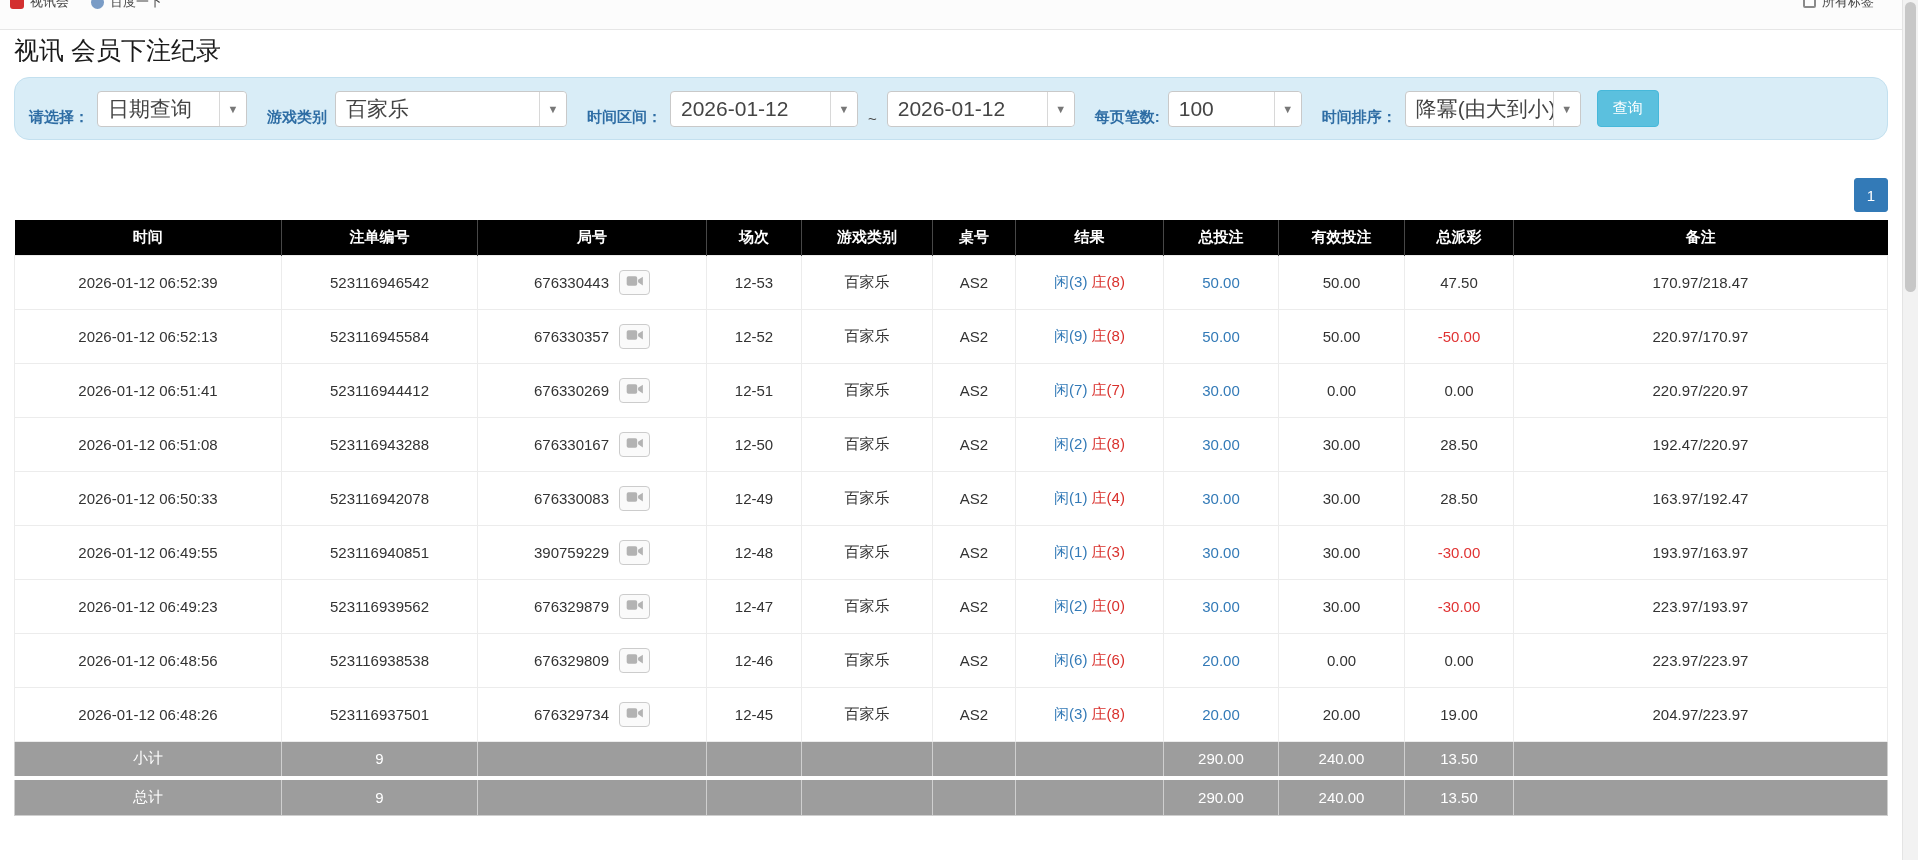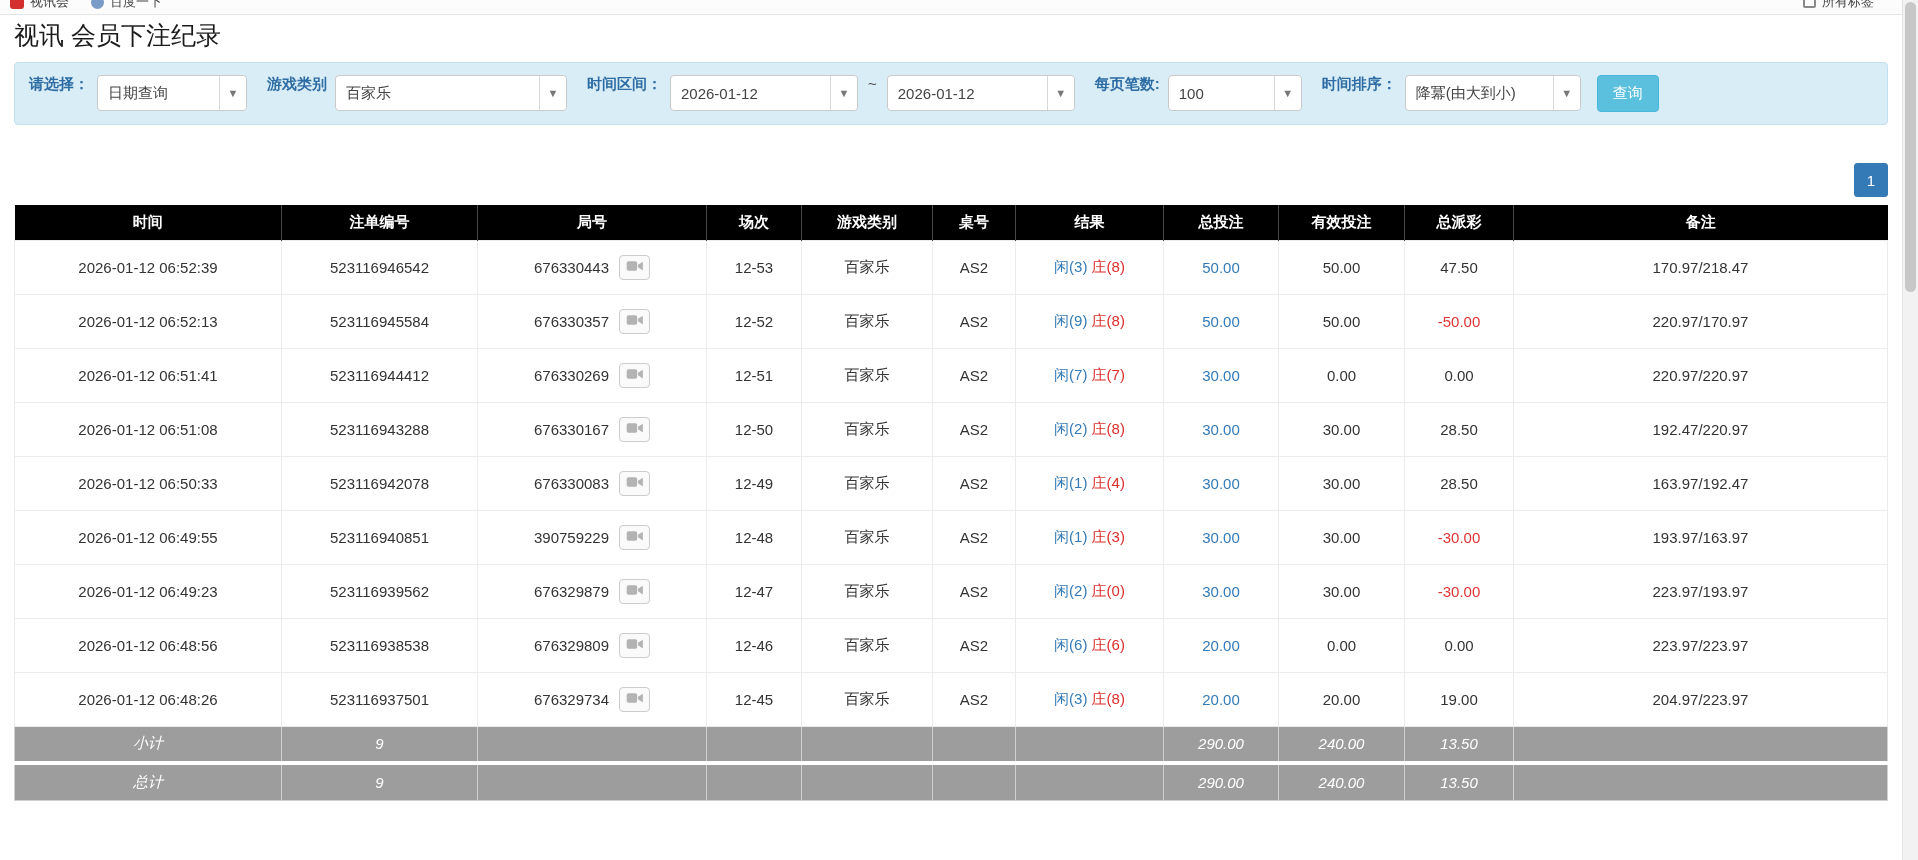--- a/index.html
+++ b/index.html
@@ -20,7 +20,7 @@
   .content { padding: 0 14px; margin-right: 16px; }
 
   
-  .bookmarks { height: 15px; overflow: hidden; background: #fcfcfc; border-bottom: 1px solid #e6e6e6; margin-right: 16px; }
+  .bookmarks { height: 30px; overflow: hidden; background: #fcfcfc; border-bottom: 1px solid #e6e6e6; margin-right: 16px; }
   .bookmarks-inner { display: flex; align-items: center; gap: 22px; height: 26px; margin-top: -11px; padding: 0 28px 0 10px; font-size: 13px; color: #444; }
   .bm-item { display: inline-flex; align-items: center; gap: 6px; white-space: nowrap; }
   .fav-red { width: 14px; height: 14px; background: #d32f2f; border-radius: 3px; display: inline-block; }

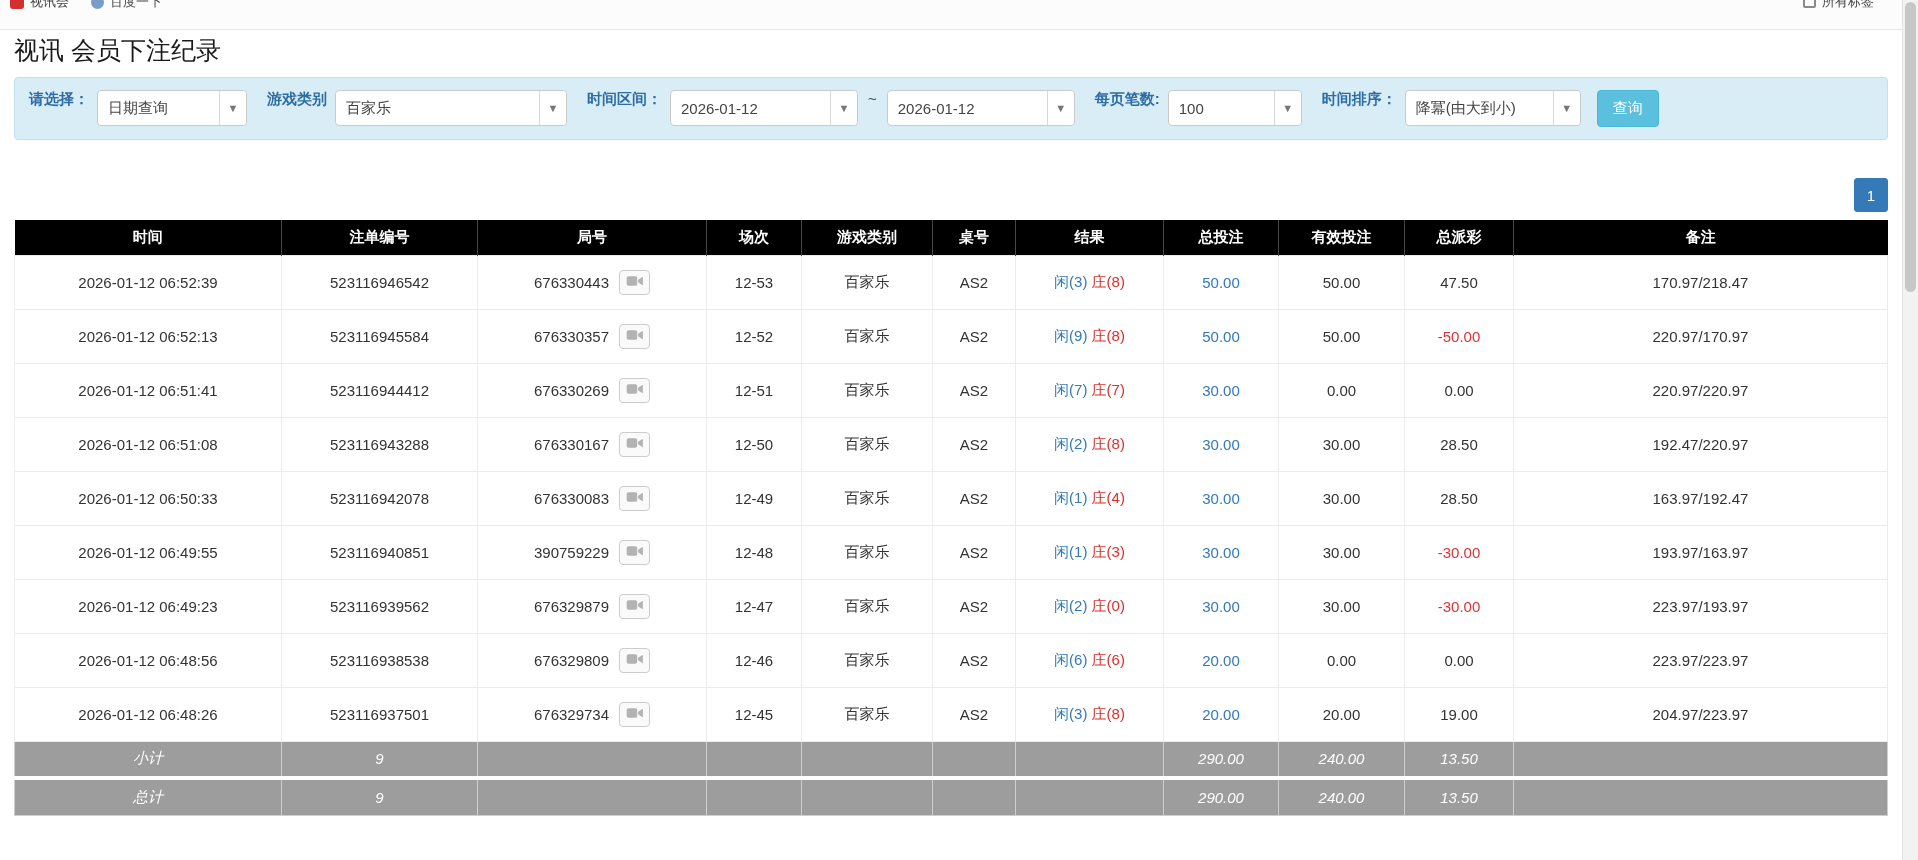--- a/index.html
+++ b/index.html
@@ -31,7 +31,7 @@
   .page-title { font-size: 25px; font-weight: 500; color: #1a1a1a; margin: 4px 0 10px 0; }
 
   
-  .filter-panel { display: flex; align-items: flex-start; background: #d9edf7; border: 1px solid #c3e0ef; border-radius: 4px; padding: 12px 14px; gap: 8px; }
+  .filter-panel { display: flex; align-items: flex-end; background: #d9edf7; border: 1px solid #c3e0ef; border-radius: 15px; padding: 12px 14px; gap: 8px; }
   .f-label { color: #2e6da4; font-weight: 700; font-size: 15px; white-space: nowrap; }
   .gap-lg { margin-left: 12px; }
   .combo { display: flex; align-items: stretch; background: #fff; border: 1px solid #c9c9c9; border-radius: 4px; height: 36px; cursor: pointer; }

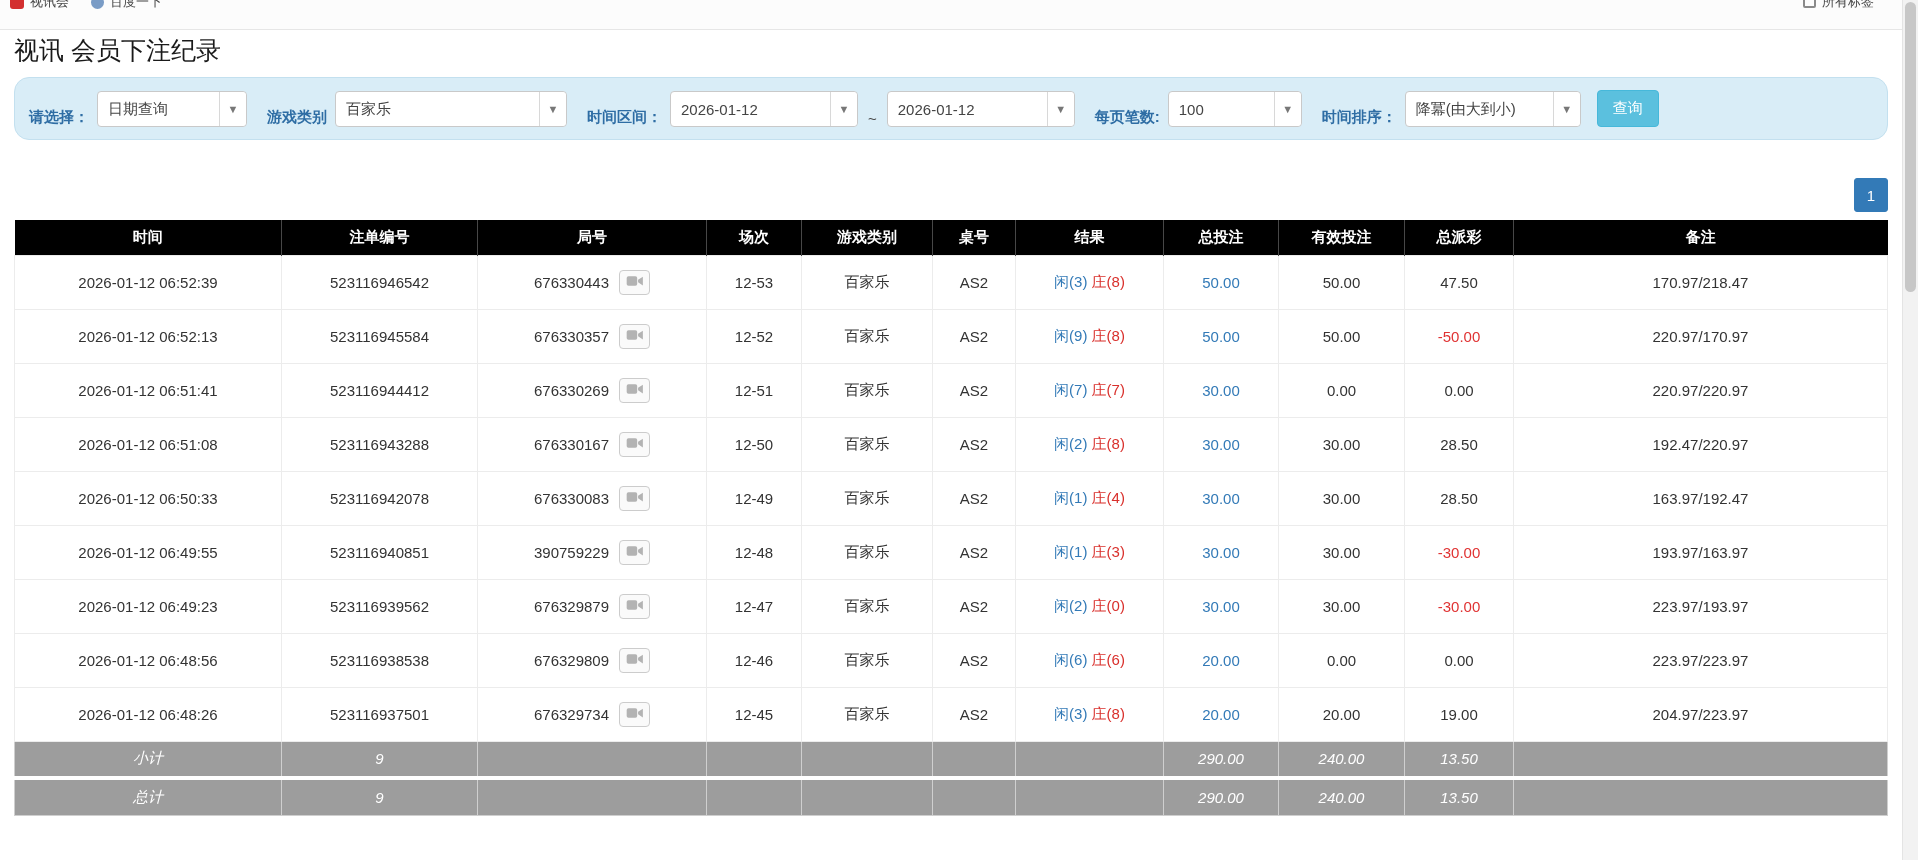--- a/index.html
+++ b/index.html
@@ -35,7 +35,7 @@
   .f-label { color: #2e6da4; font-weight: 700; font-size: 15px; white-space: nowrap; }
   .gap-lg { margin-left: 12px; }
   .combo { display: flex; align-items: stretch; background: #fff; border: 1px solid #c9c9c9; border-radius: 4px; height: 36px; cursor: pointer; }
-  .combo-text { flex: 1; display: flex; align-items: center; padding: 0 10px; font-size: 15px; color: #444; white-space: nowrap; overflow: hidden; }
+  .combo-text { flex: 1; display: flex; align-items: center; padding: 0 10px; font-size: 21px; color: #444; white-space: nowrap; overflow: hidden; }
   .combo-arrow { width: 27px; display: flex; align-items: center; justify-content: center; border-left: 1px solid #d8d8d8; color: #777; font-size: 11px; border-radius: 0 4px 4px 0; background: #fff; }
   .tilde { font-size: 15px; color: #444; padding: 0 2px; }
   .btn-query { background: #5bc0de; border: 1px solid #46b8da; color: #fff; font-size: 15px; padding: 8px 15px; border-radius: 4px; margin-left: 8px; cursor: pointer; }

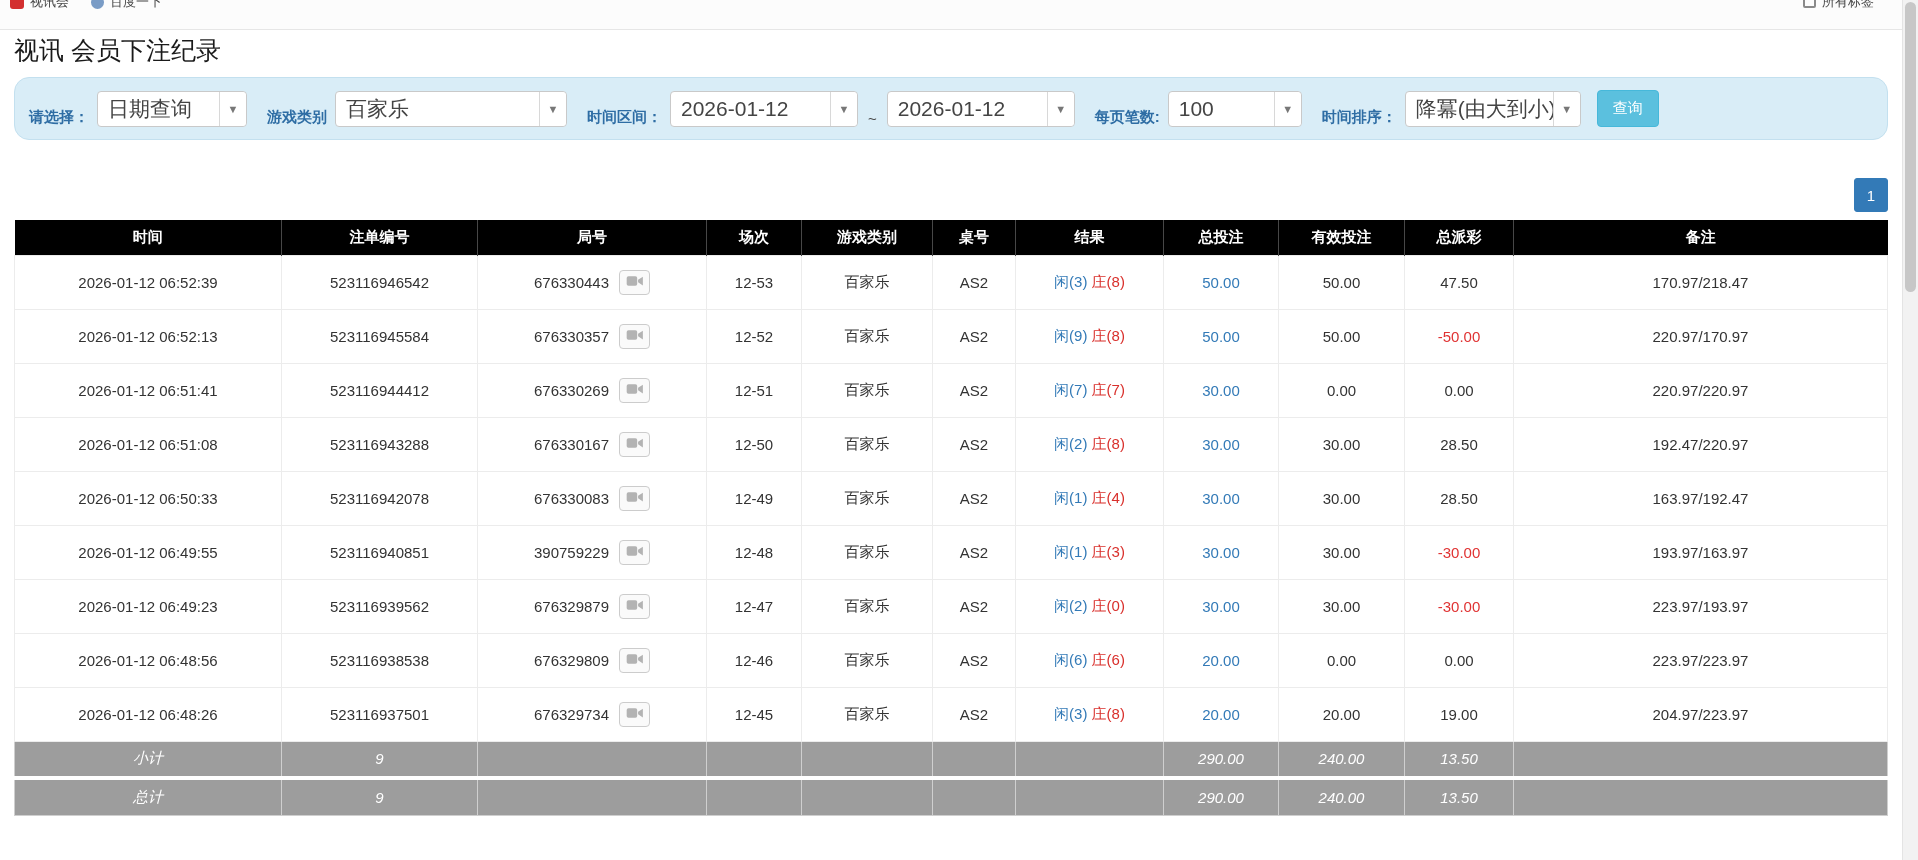--- a/index.html
+++ b/index.html
@@ -60,7 +60,7 @@
   .banker { color: #d9302c; }
   .round-num { vertical-align: middle; }
   .video-btn { display: inline-flex; align-items: center; justify-content: center; border: 1px solid #ccc; background: #fafafa; border-radius: 4px; width: 31px; height: 25px; margin-left: 10px; vertical-align: middle; cursor: pointer; }
-  tr.summary td { background: #9d9d9d; color: #fff; height: 37px; border: 1px solid #cfcfcf; font-size: 15px; font-style: italic; }
+  tr.summary td { background: #9d9d9d; color: #fff; height: 37px; border: 1px solid #cfcfcf; font-size: 15px; }
   tr.summary.grand td { border-top: 4px solid #fff; }
 </style>
 </head>

